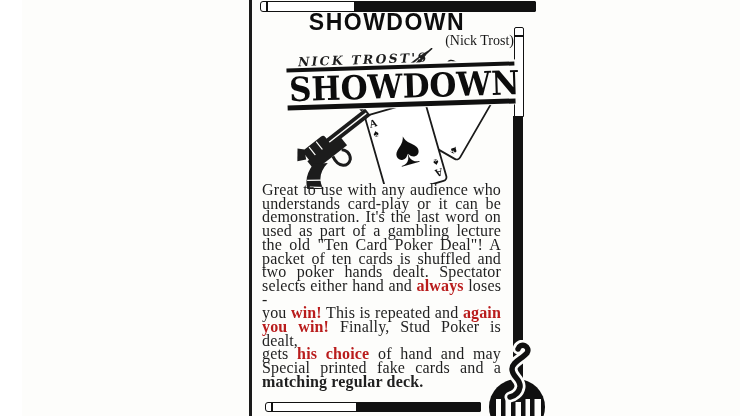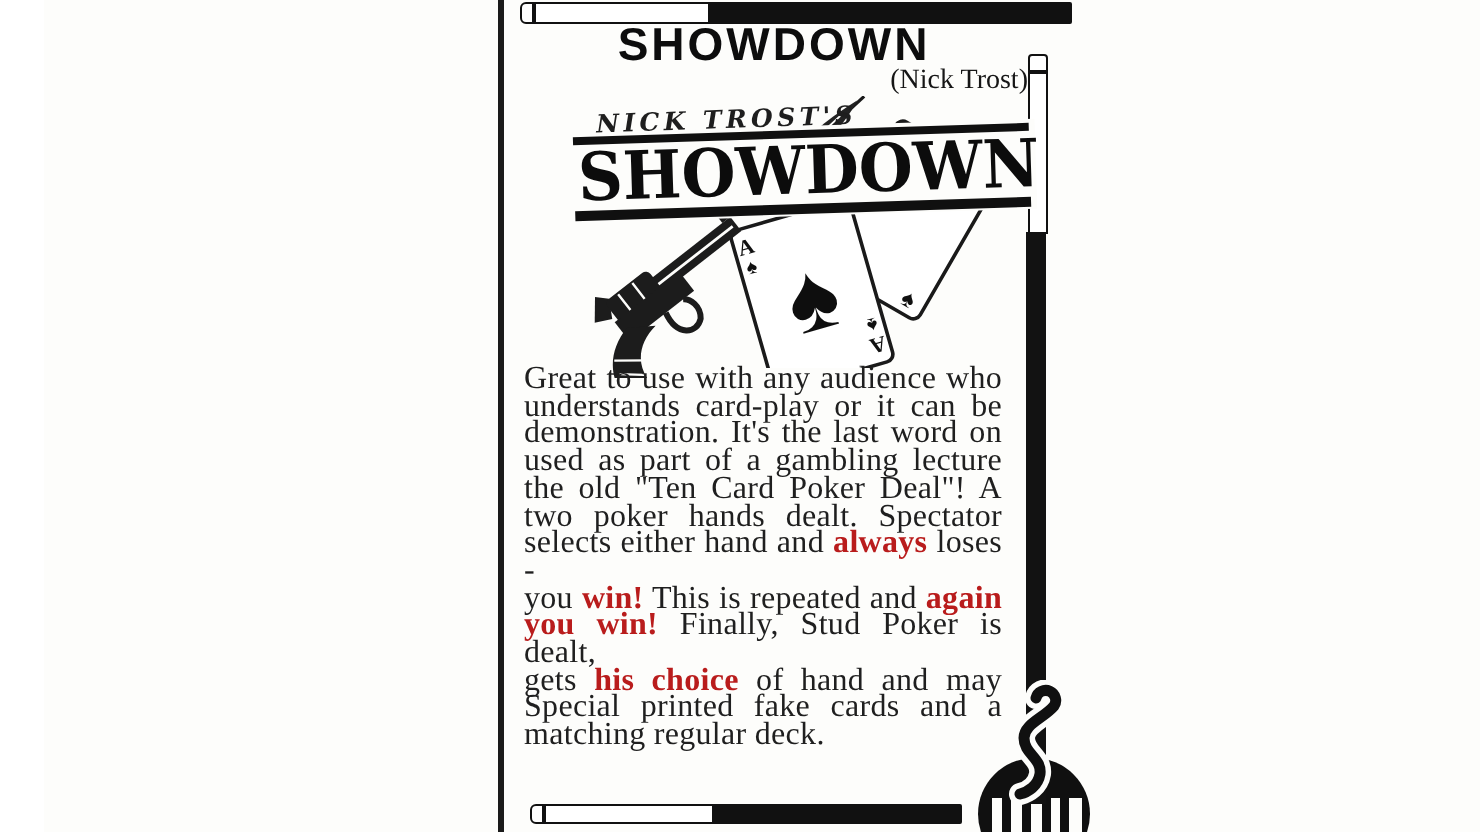--- a/index.html
+++ b/index.html
@@ -133,6 +133,7 @@
       <div class="ln"><span>demonstration. It's the last word on</span></div>
       <div class="ln"><span>used as part of a gambling lecture</span></div>
       <div class="ln"><span>the old "Ten Card Poker Deal"! A</span></div>
+      <div class="ln"><span>packet of ten cards is shuffled and</span></div>
       <div class="ln"><span>two poker hands dealt. Spectator</span></div>
       <div class="ln"><span>selects either hand and </span><b>always</b><span> loses -</span></div>
       <div class="ln"><span>you </span><b>win!</b><span> This is repeated and </span><b>again</b></div>

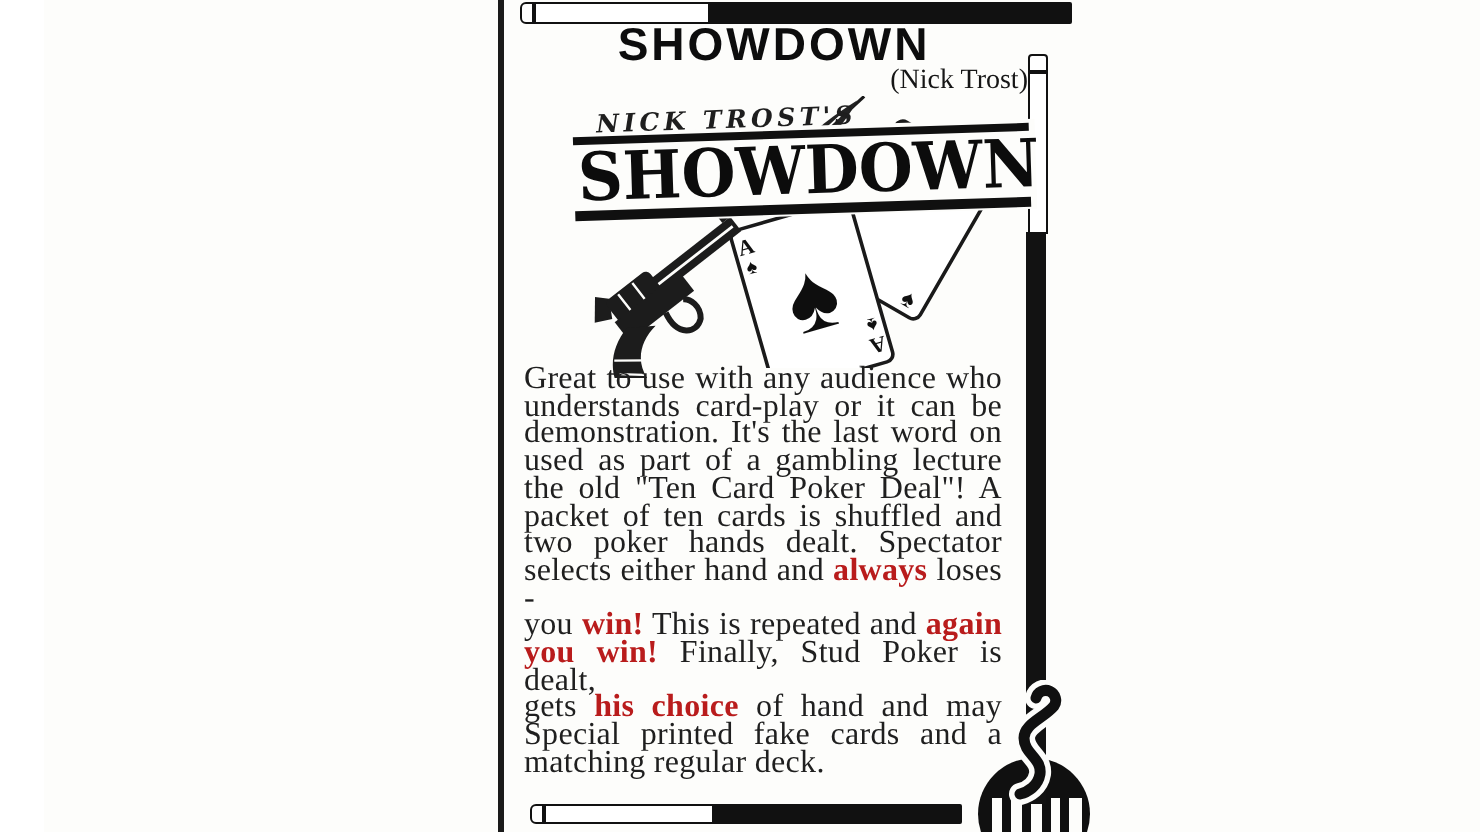--- a/index.html
+++ b/index.html
@@ -44,7 +44,7 @@
   .copy { position:absolute; left:240px; top:183px; width:239px; z-index:2;
     font-size:16px; line-height:13.7px; color:#1f1f1f; }
   .copy .ln { text-align:justify; text-align-last:justify; letter-spacing:0.15px; }
-  .copy .ln.last { text-align-last:left; }
+  .copy .ln.last { text-align-last:left;font-weight:bold; }
   .copy b { font-weight:bold; color:#b91c1c; }
 </style>
 </head>

